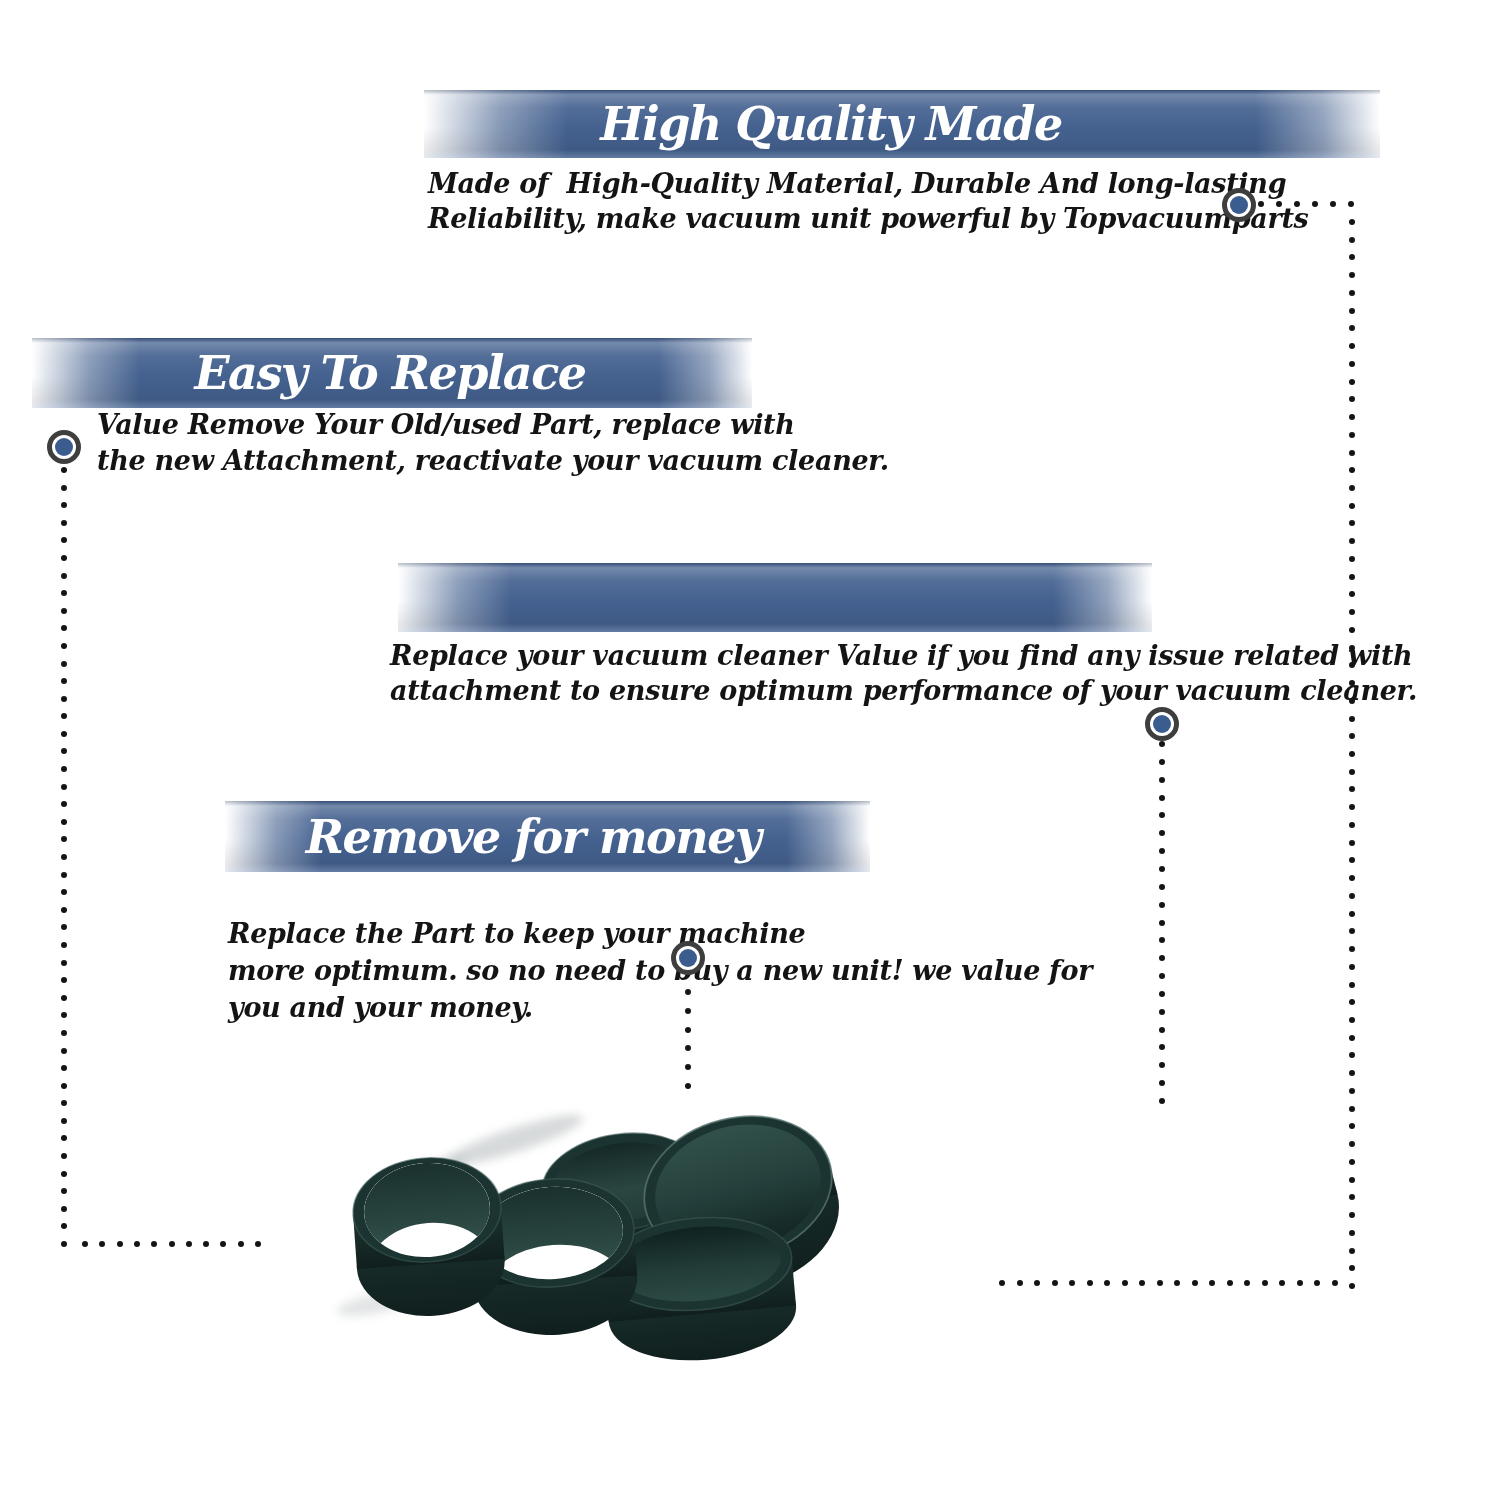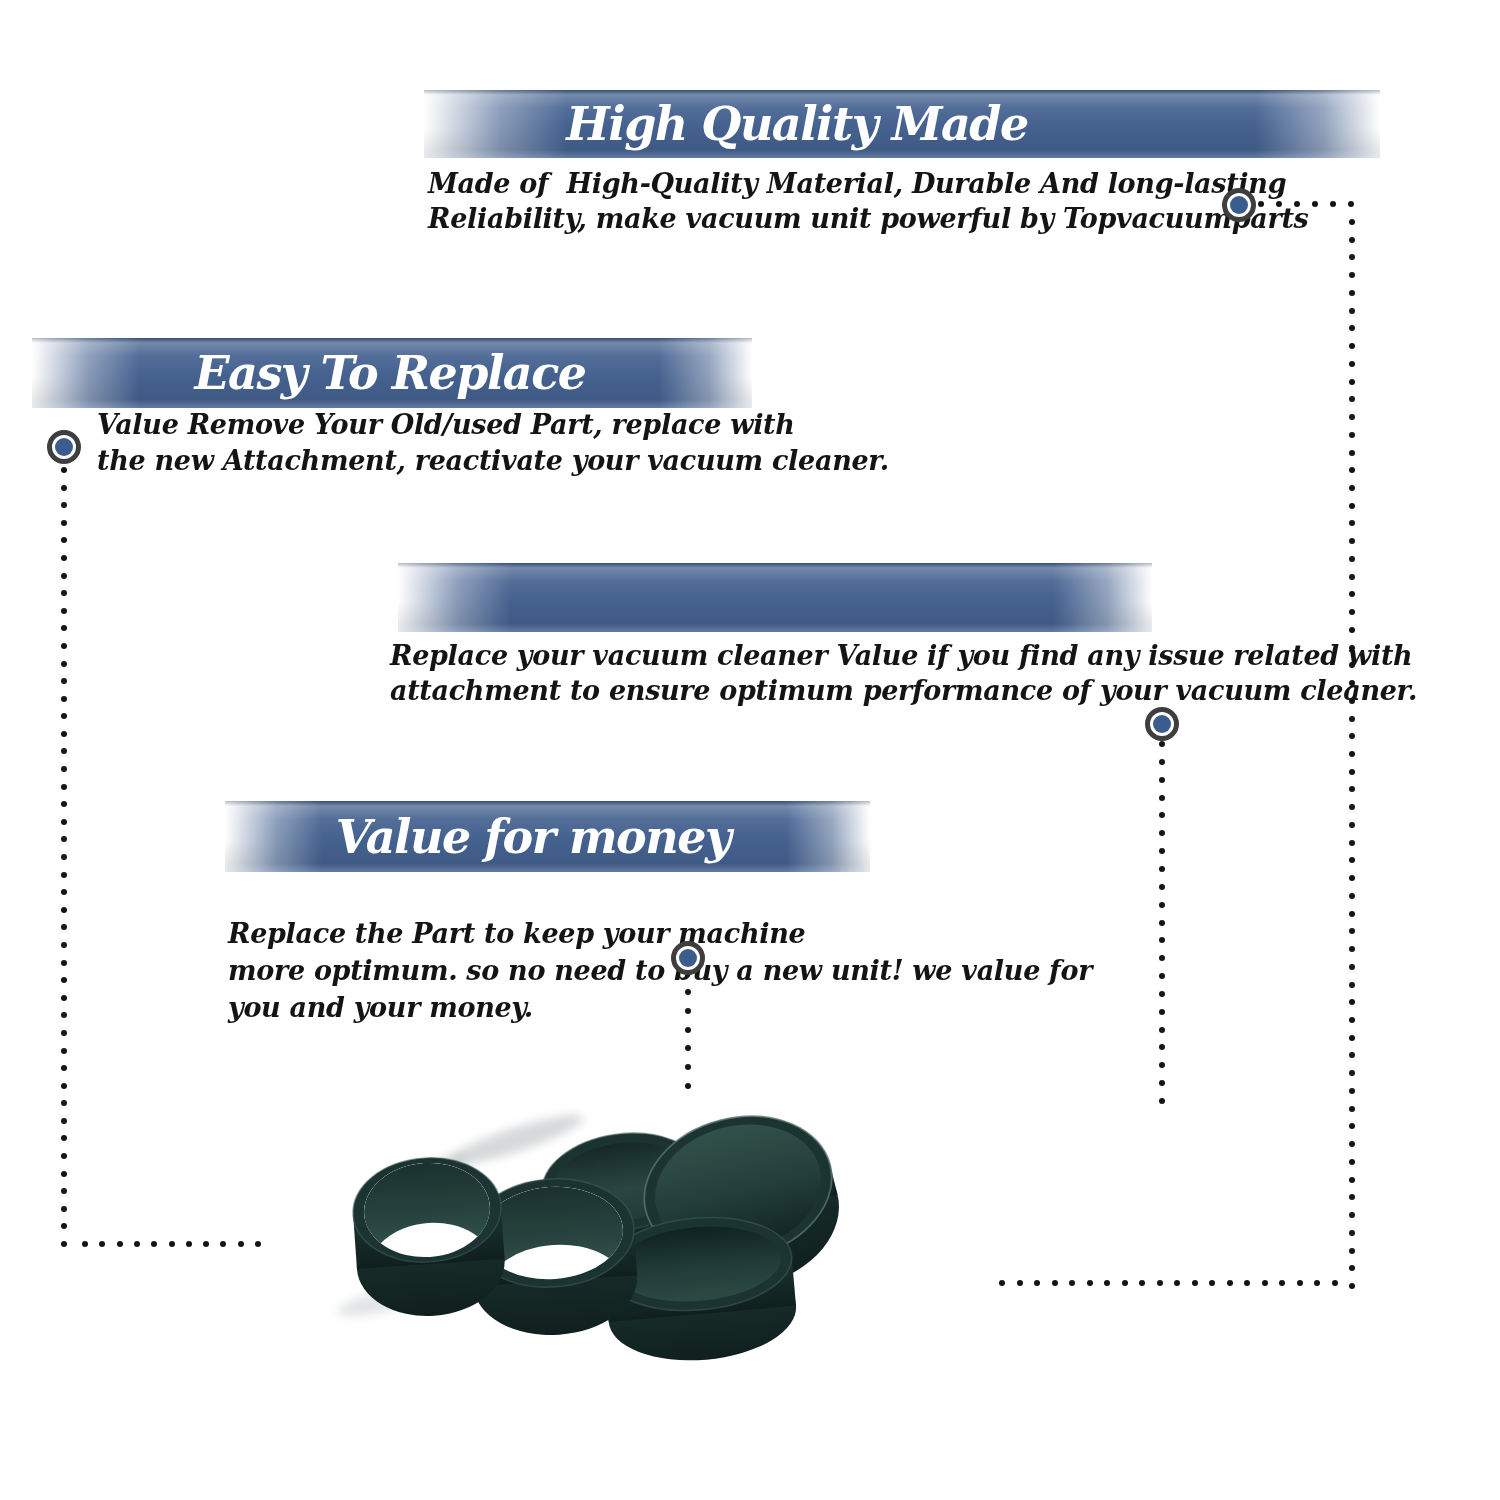--- a/index.html
+++ b/index.html
@@ -62,7 +62,7 @@
 <div id="canvas">
 
   <div class="banner" style="left:424px;top:90px;width:956px;height:68px;"></div>
-  <h2 class="heading" style="left:797px;top:90px;height:68px;">High Quality Made</h2>
+  <h2 class="heading" style="left:831px;top:90px;height:68px;">High Quality Made</h2>
   <p class="body-text" style="left:428px;top:166px;">Made of  High-Quality Material, Durable And long-lasting
 Reliability, make vacuum unit powerful by Topvacuumparts</p>
 

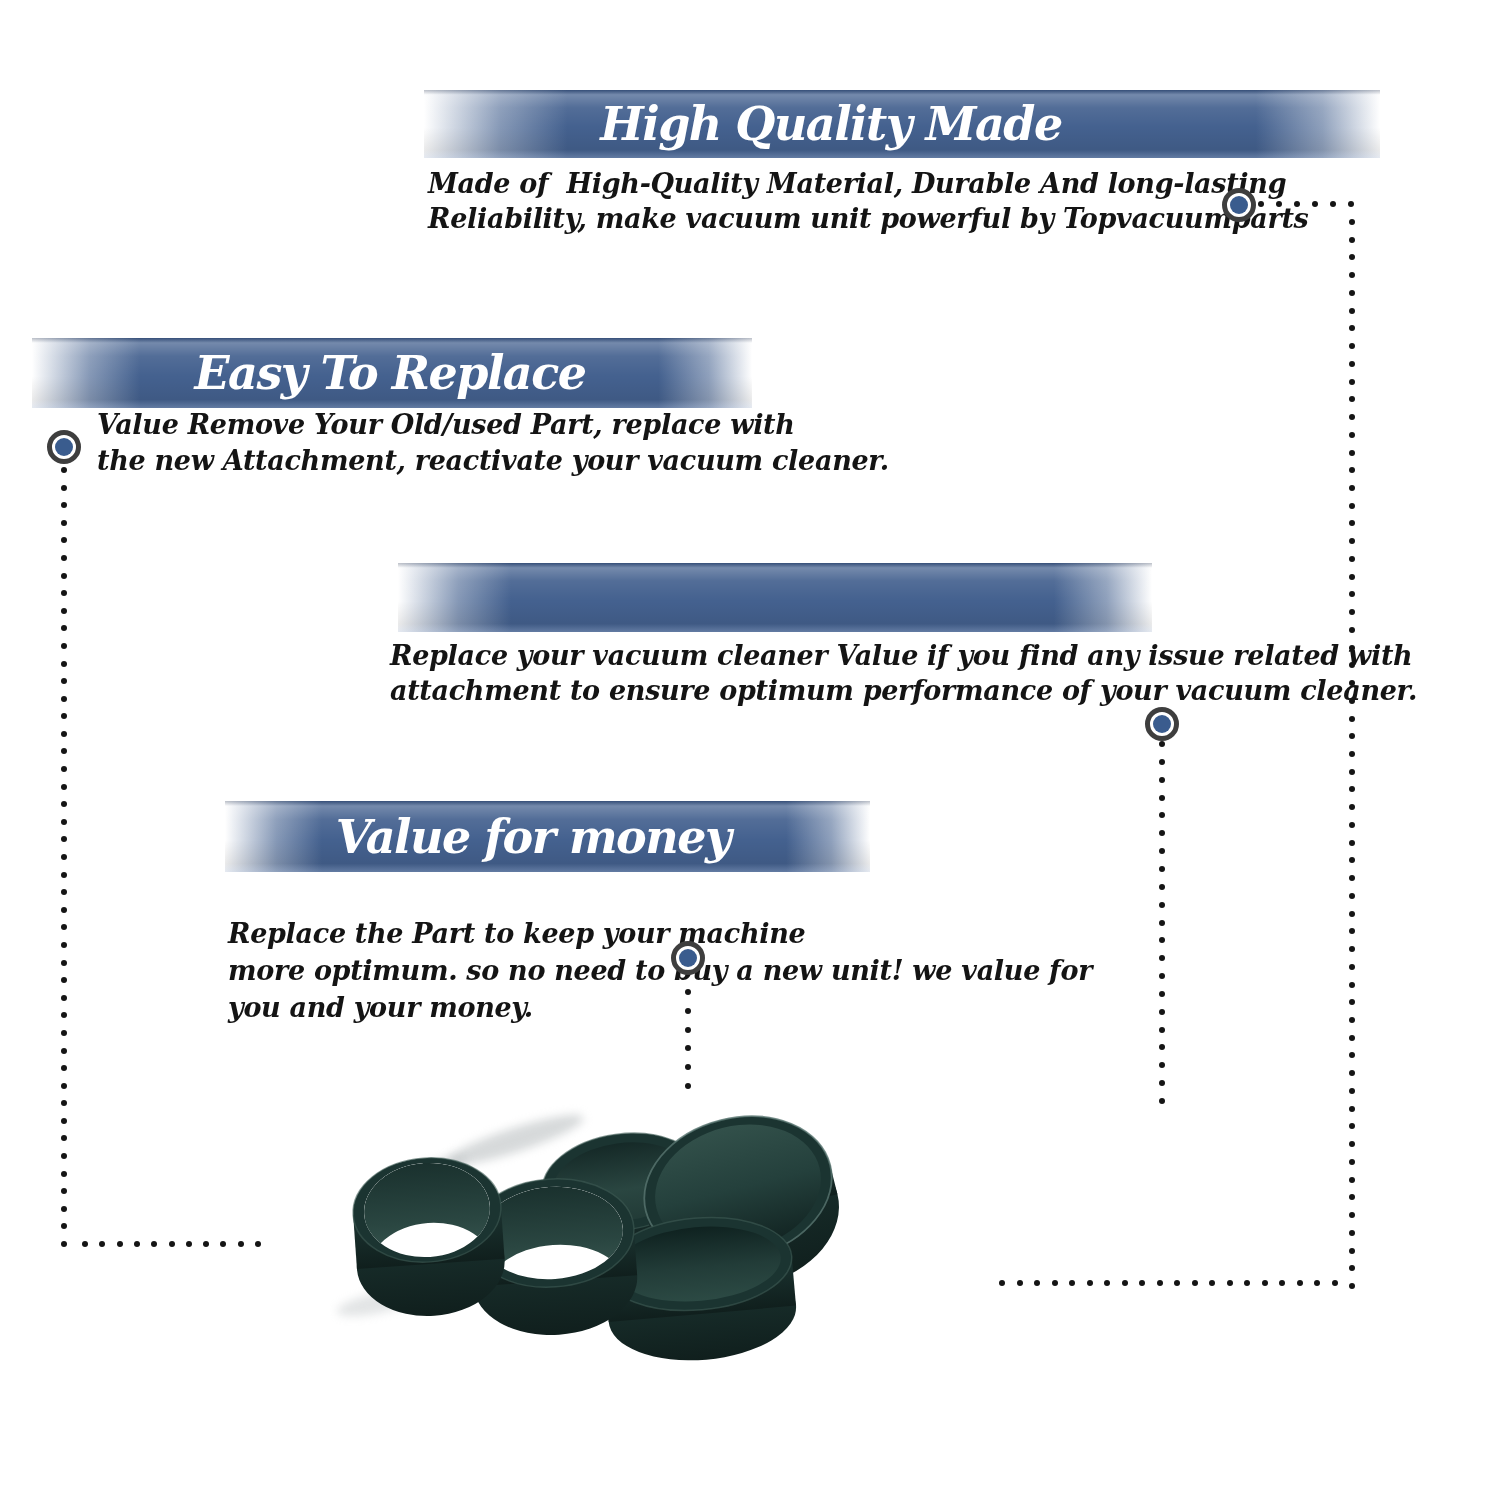--- a/index.html
+++ b/index.html
@@ -76,7 +76,7 @@
 attachment to ensure optimum performance of your vacuum cleaner.</p>
 
   <div class="banner" style="left:225px;top:801px;width:645px;height:71px;"></div>
-  <h2 class="heading" style="left:533px;top:801px;height:71px;">Value for money</h2>
+  <h2 class="heading" style="left:533px;top:801px;height:71px;">Remove for money</h2>
   <p class="body-text" style="left:228px;top:915px;line-height:37px;">Replace the Part to keep your machine
 more optimum. so no need to buy a new unit! we value for
 you and your money.</p>

